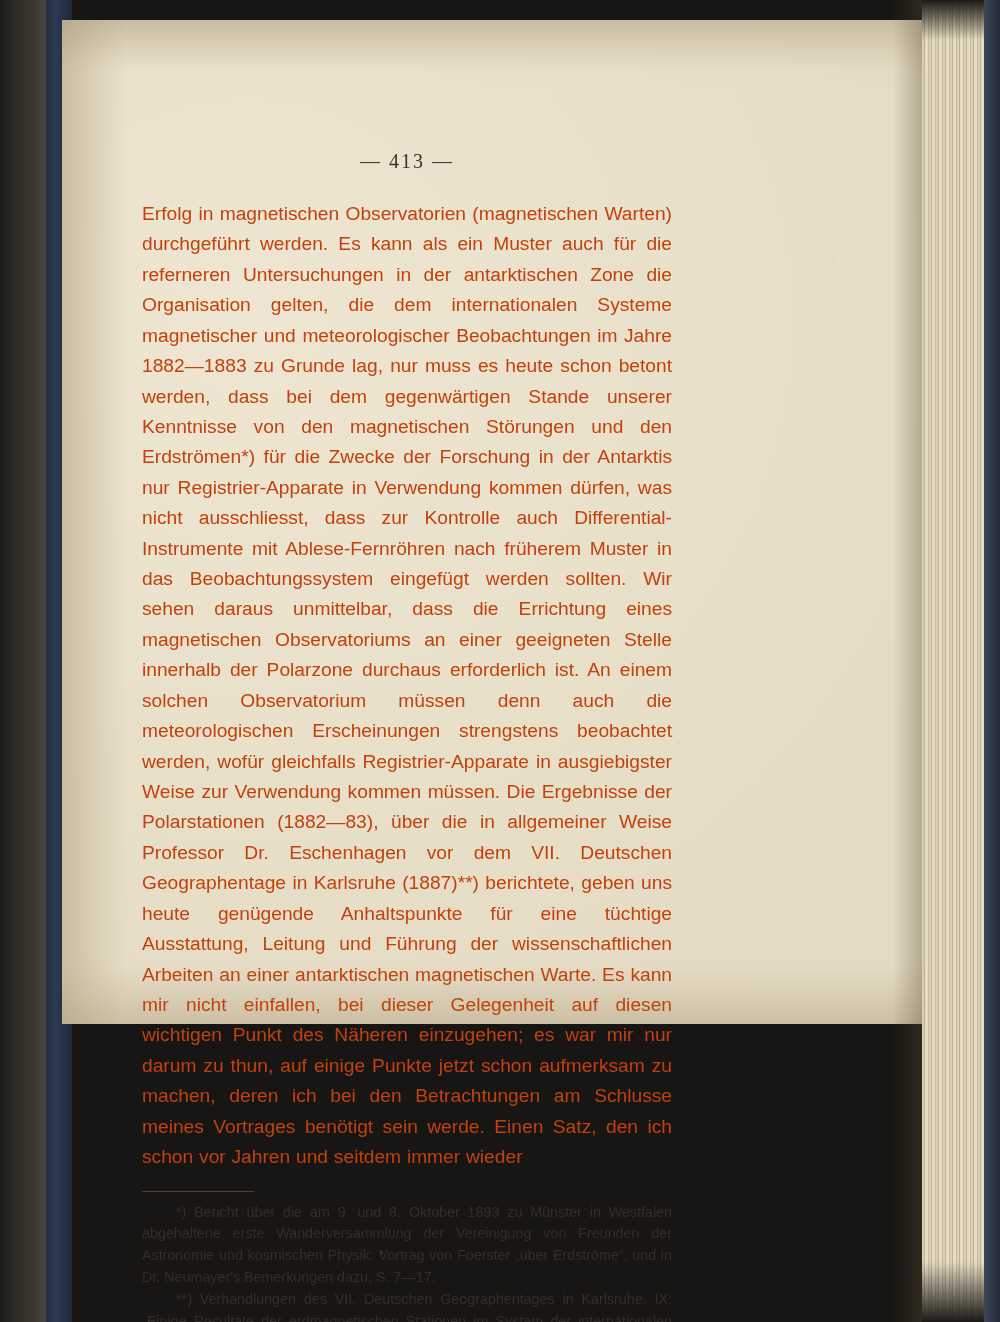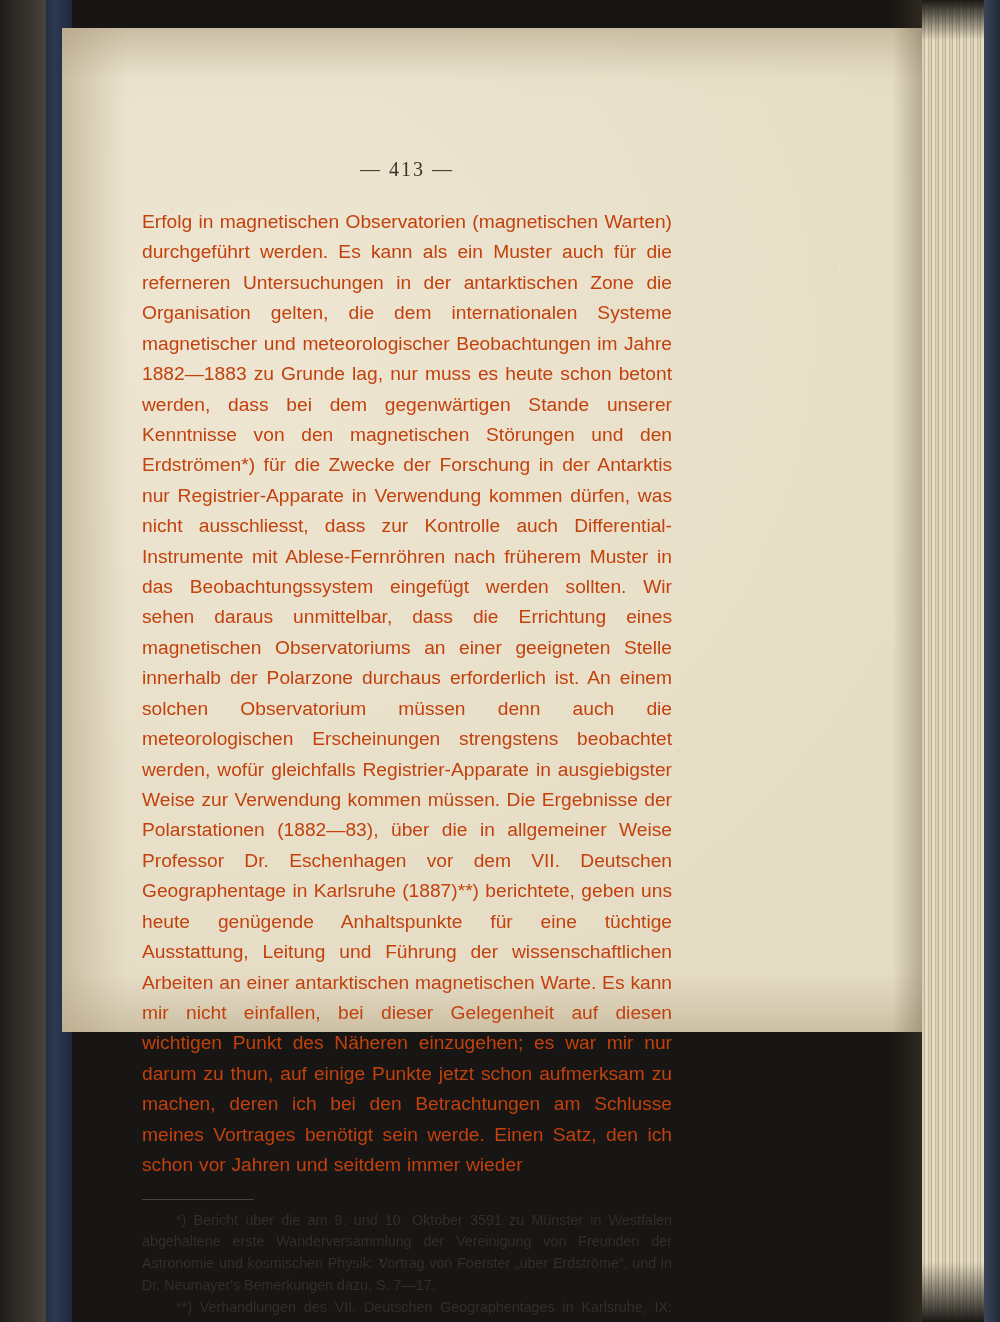--- a/index.html
+++ b/index.html
@@ -39,7 +39,7 @@
   
   .page {
     position: absolute;
-    left: 62px; top: 28px;
+    left: 62px; top: 20px;
     width: 880px; height: 1004px;
     background: #eee6d2;
     box-shadow: inset 0 0 60px rgba(150,130,95,0.35);

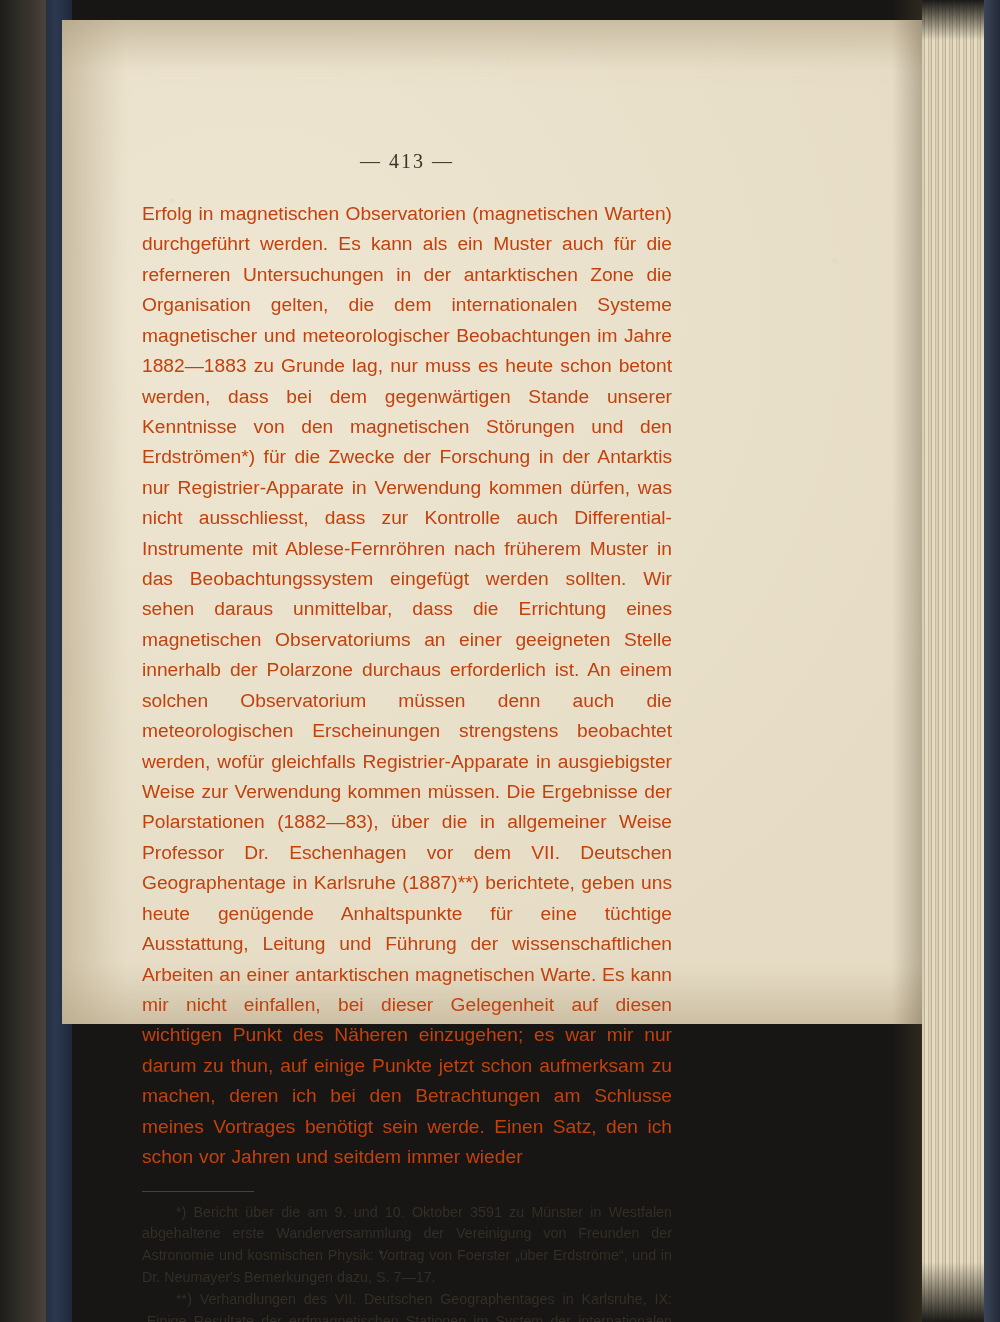--- a/index.html
+++ b/index.html
@@ -182,7 +182,7 @@
       <div class="footnote-rule"></div>
 
       <div class="footnotes">
-        <p><span class="fn-indent"></span><span>*) Bericht über die am 9. und 10. Oktober 3591 zu Münster in Westfalen abgehaltene erste Wanderversammlung der Vereinigung von Freunden der Astronomie und kosmischen Physik: Vortrag von Foerster „über Erdströme“, und in Dr. Neumayer's Bemerkungen dazu, S. 7—17.</span></p>
+        <p><span class="fn-indent"></span><span>*) Bericht über die am 9. und 8. Oktober 1893 zu Münster in Westfalen abgehaltene erste Wanderversammlung der Vereinigung von Freunden der Astronomie und kosmischen Physik: Vortrag von Foerster „über Erdströme“, und in Dr. Neumayer's Bemerkungen dazu, S. 7—17.</span></p>
         <p><span class="fn-indent"></span><span>**) Verhandlungen des VII. Deutschen Geographentages in Karlsruhe, IX: „Einige Resultate der erdmagnetischen Stationen im System der internationalen Polarforschung.“</span></p>
       </div>
 

